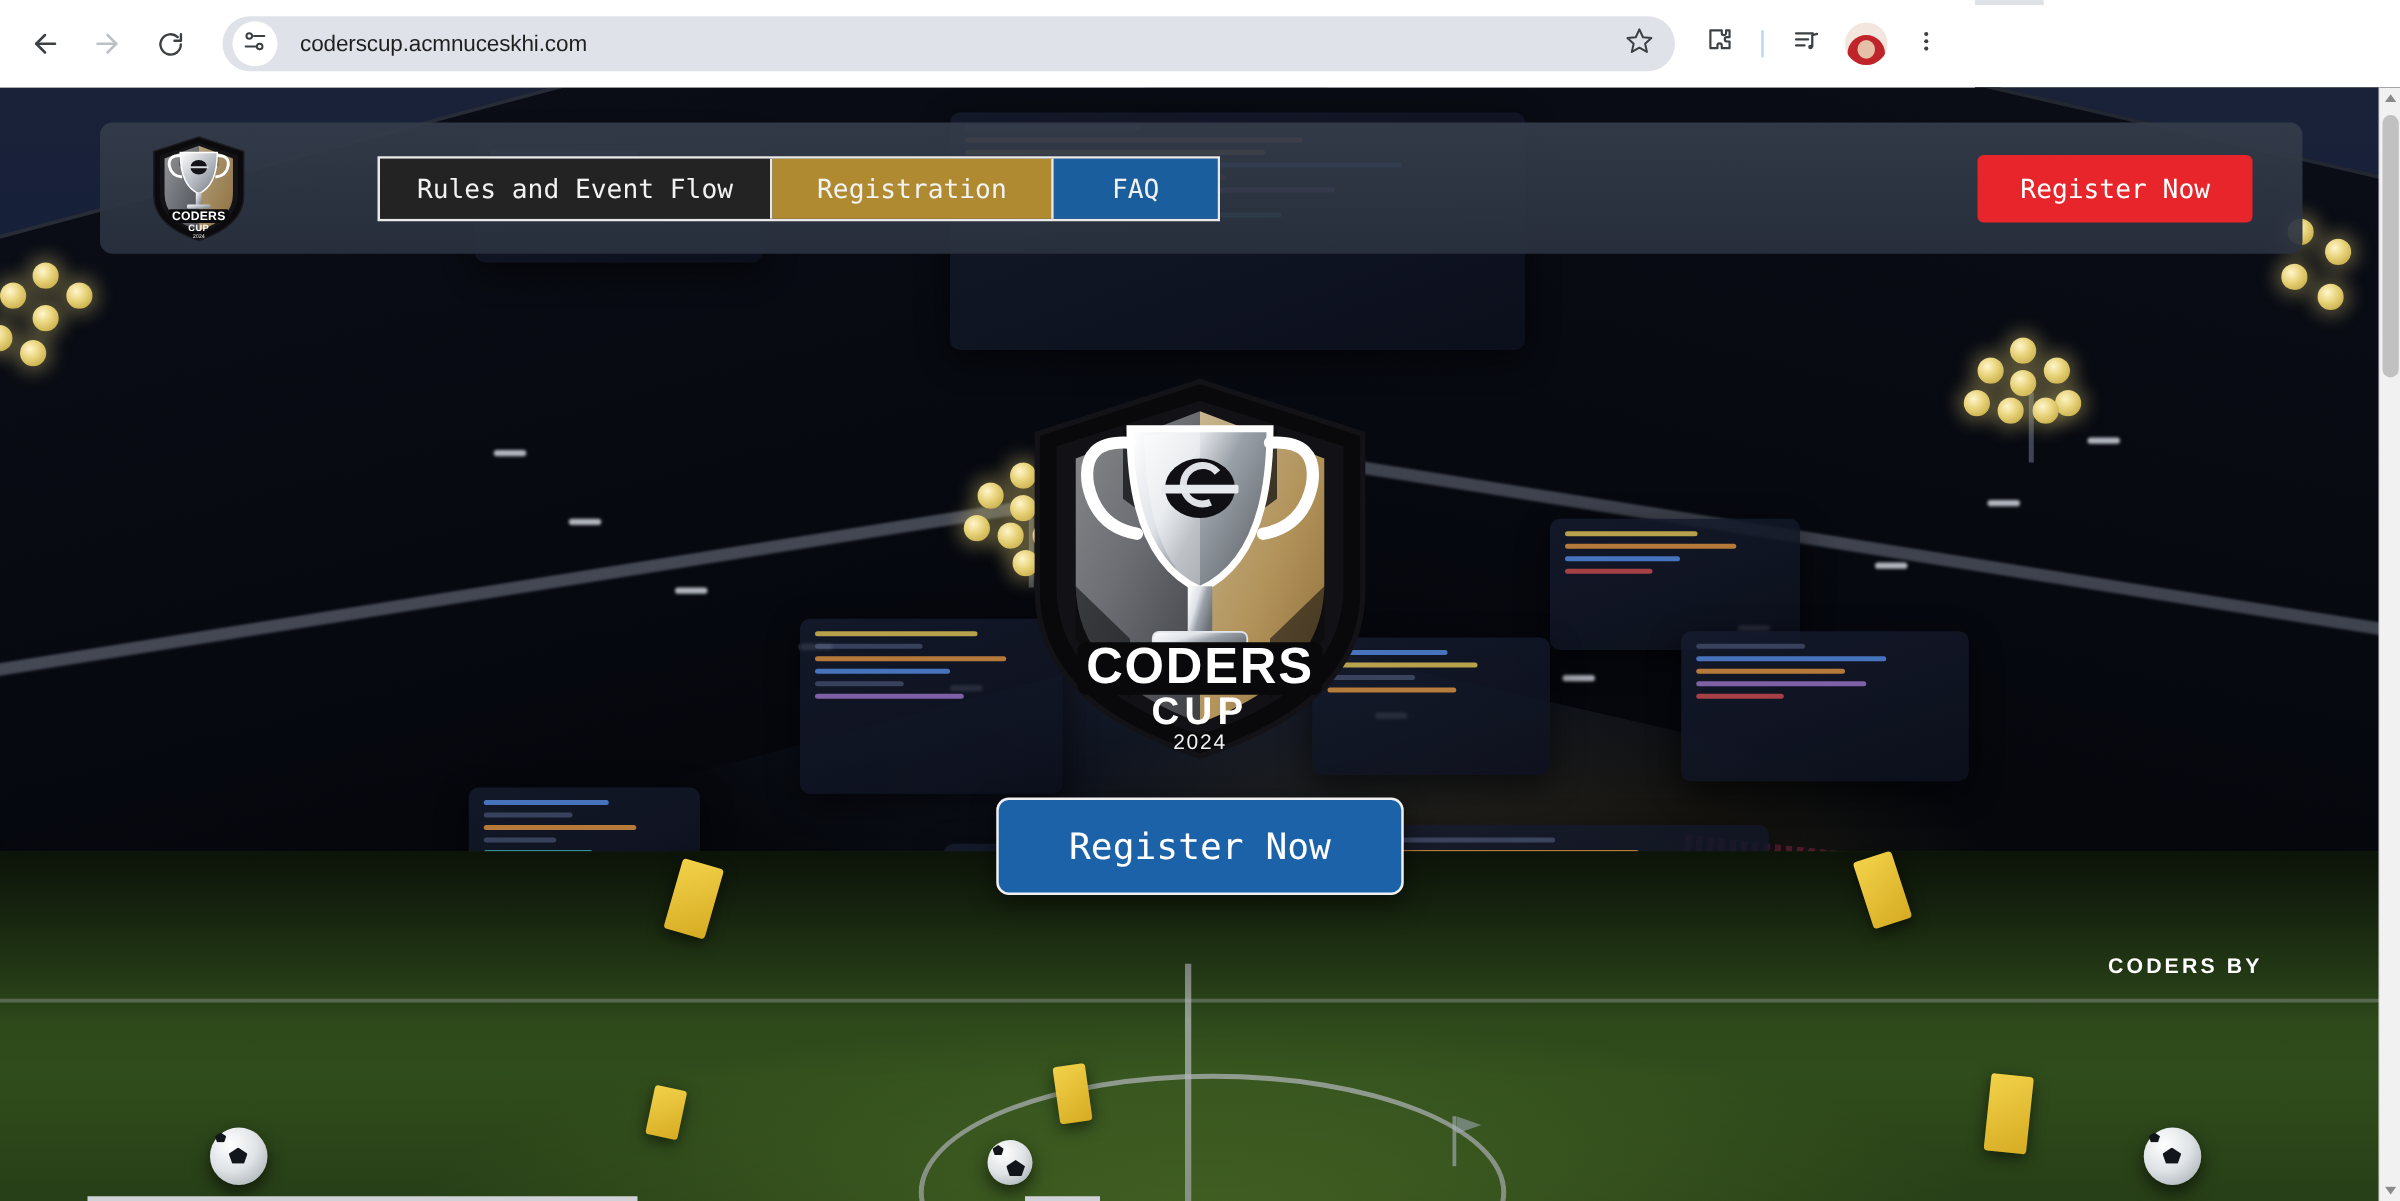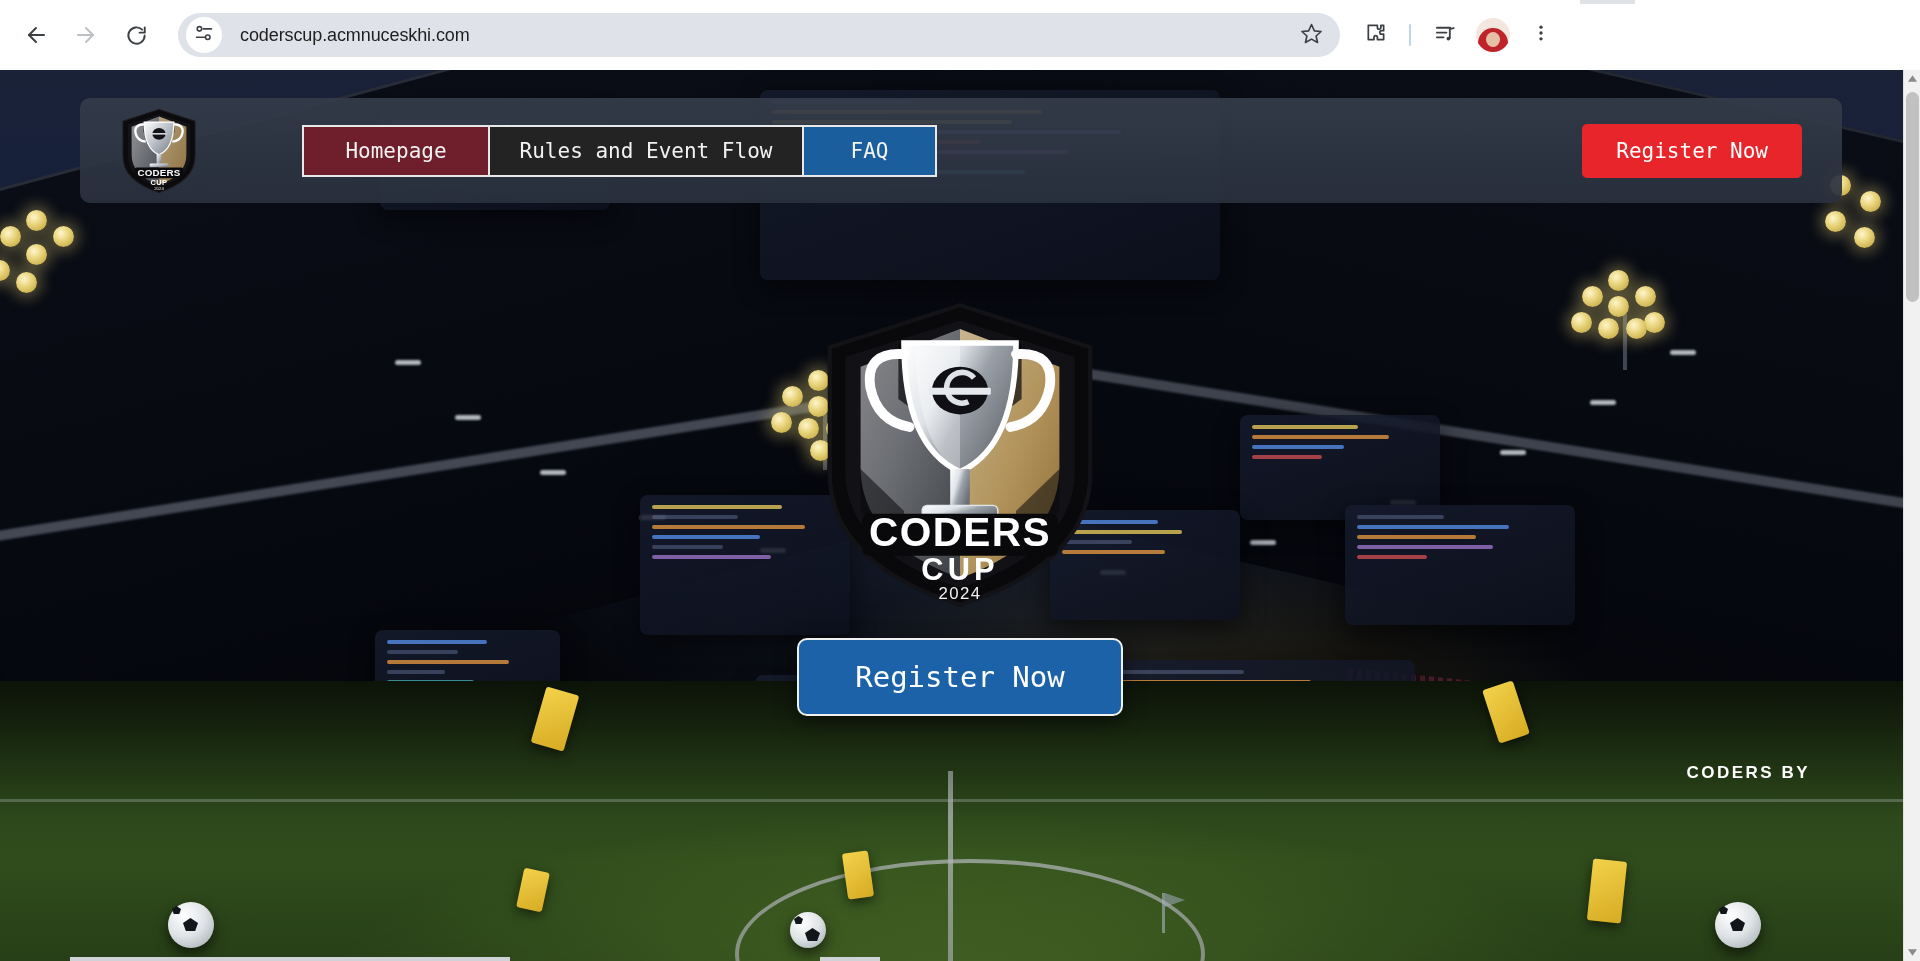--- a/index.html
+++ b/index.html
@@ -784,9 +784,6 @@
     </div>
 
     <div class="nav-tabs">
-      <div class="nav-tab" style="background:#6e1f2b; width:186px;">
-        <span>Homepage</span>
-      </div>
       <div class="nav-tab" style="background:#232323; width:314px;">
         <span>Rules and Event Flow</span>
       </div>

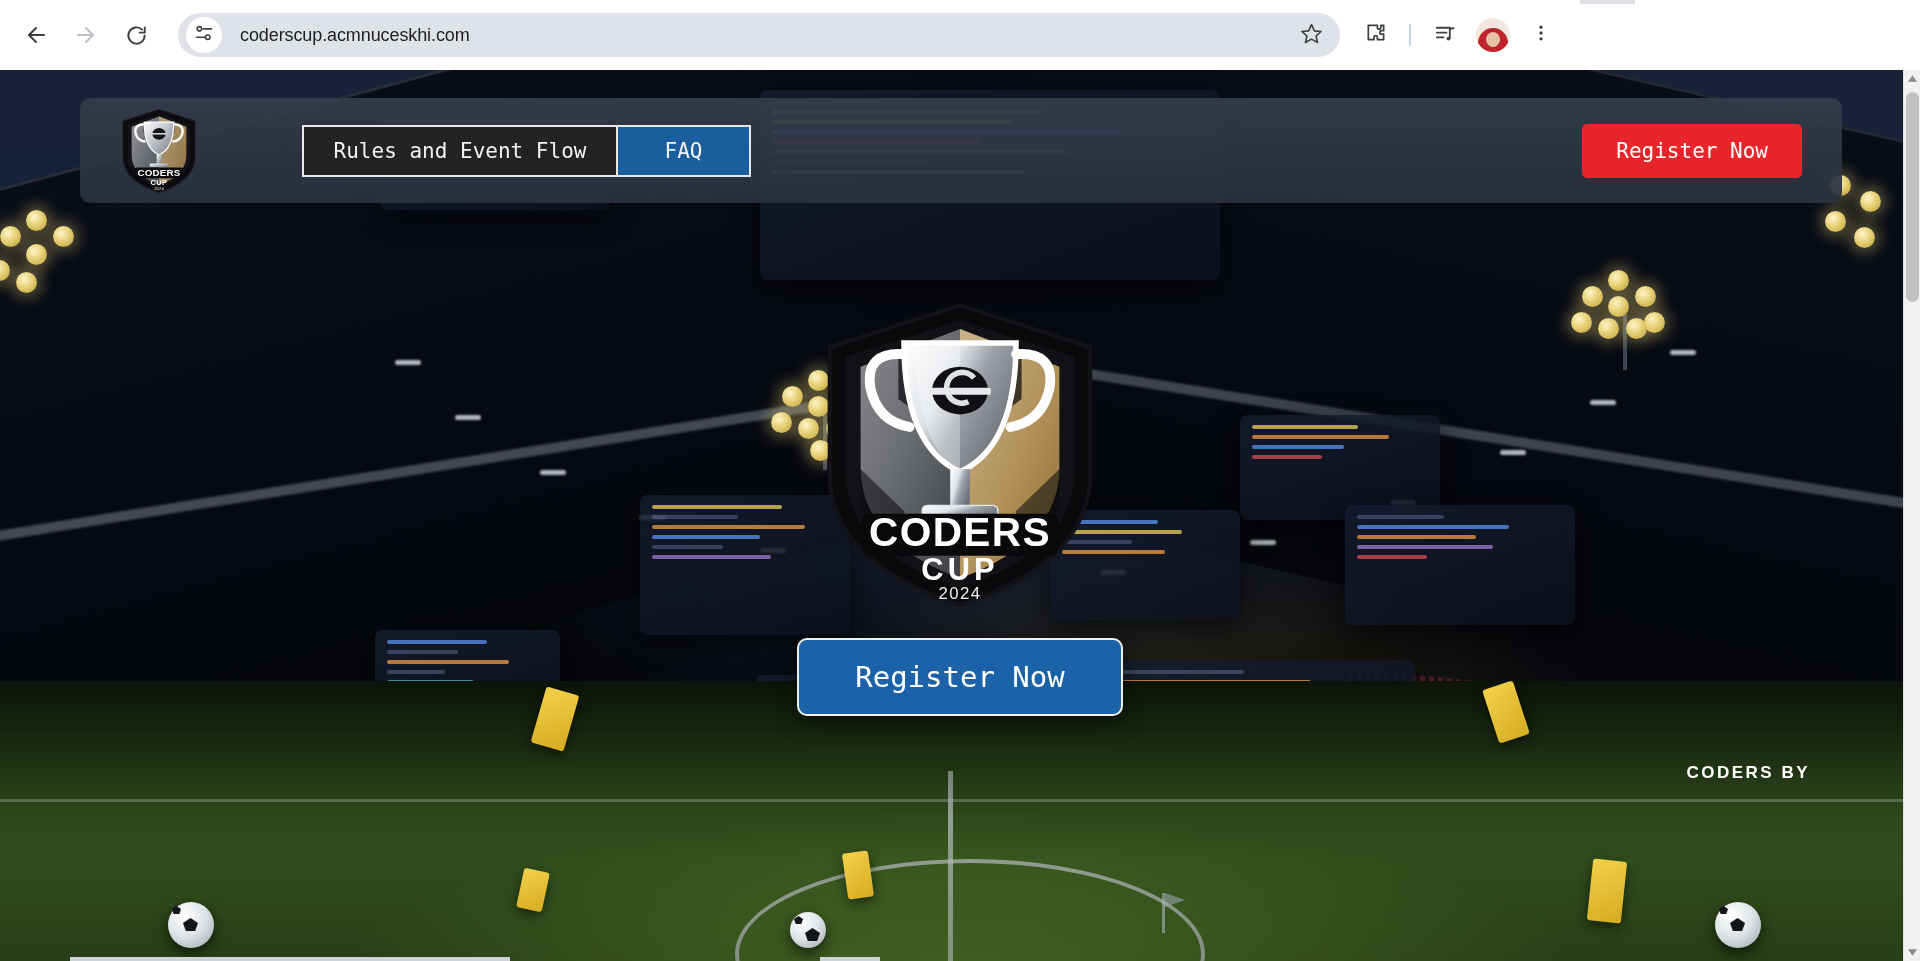--- a/index.html
+++ b/index.html
@@ -787,6 +787,9 @@
       <div class="nav-tab" style="background:#232323; width:314px;">
         <span>Rules and Event Flow</span>
       </div>
+      <div class="nav-tab" style="background:#b08a30; width:225px;">
+        <span>Registration</span>
+      </div>
       <div class="nav-tab" style="background:#1b5e9e; width:131px;">
         <span>FAQ</span>
       </div>

